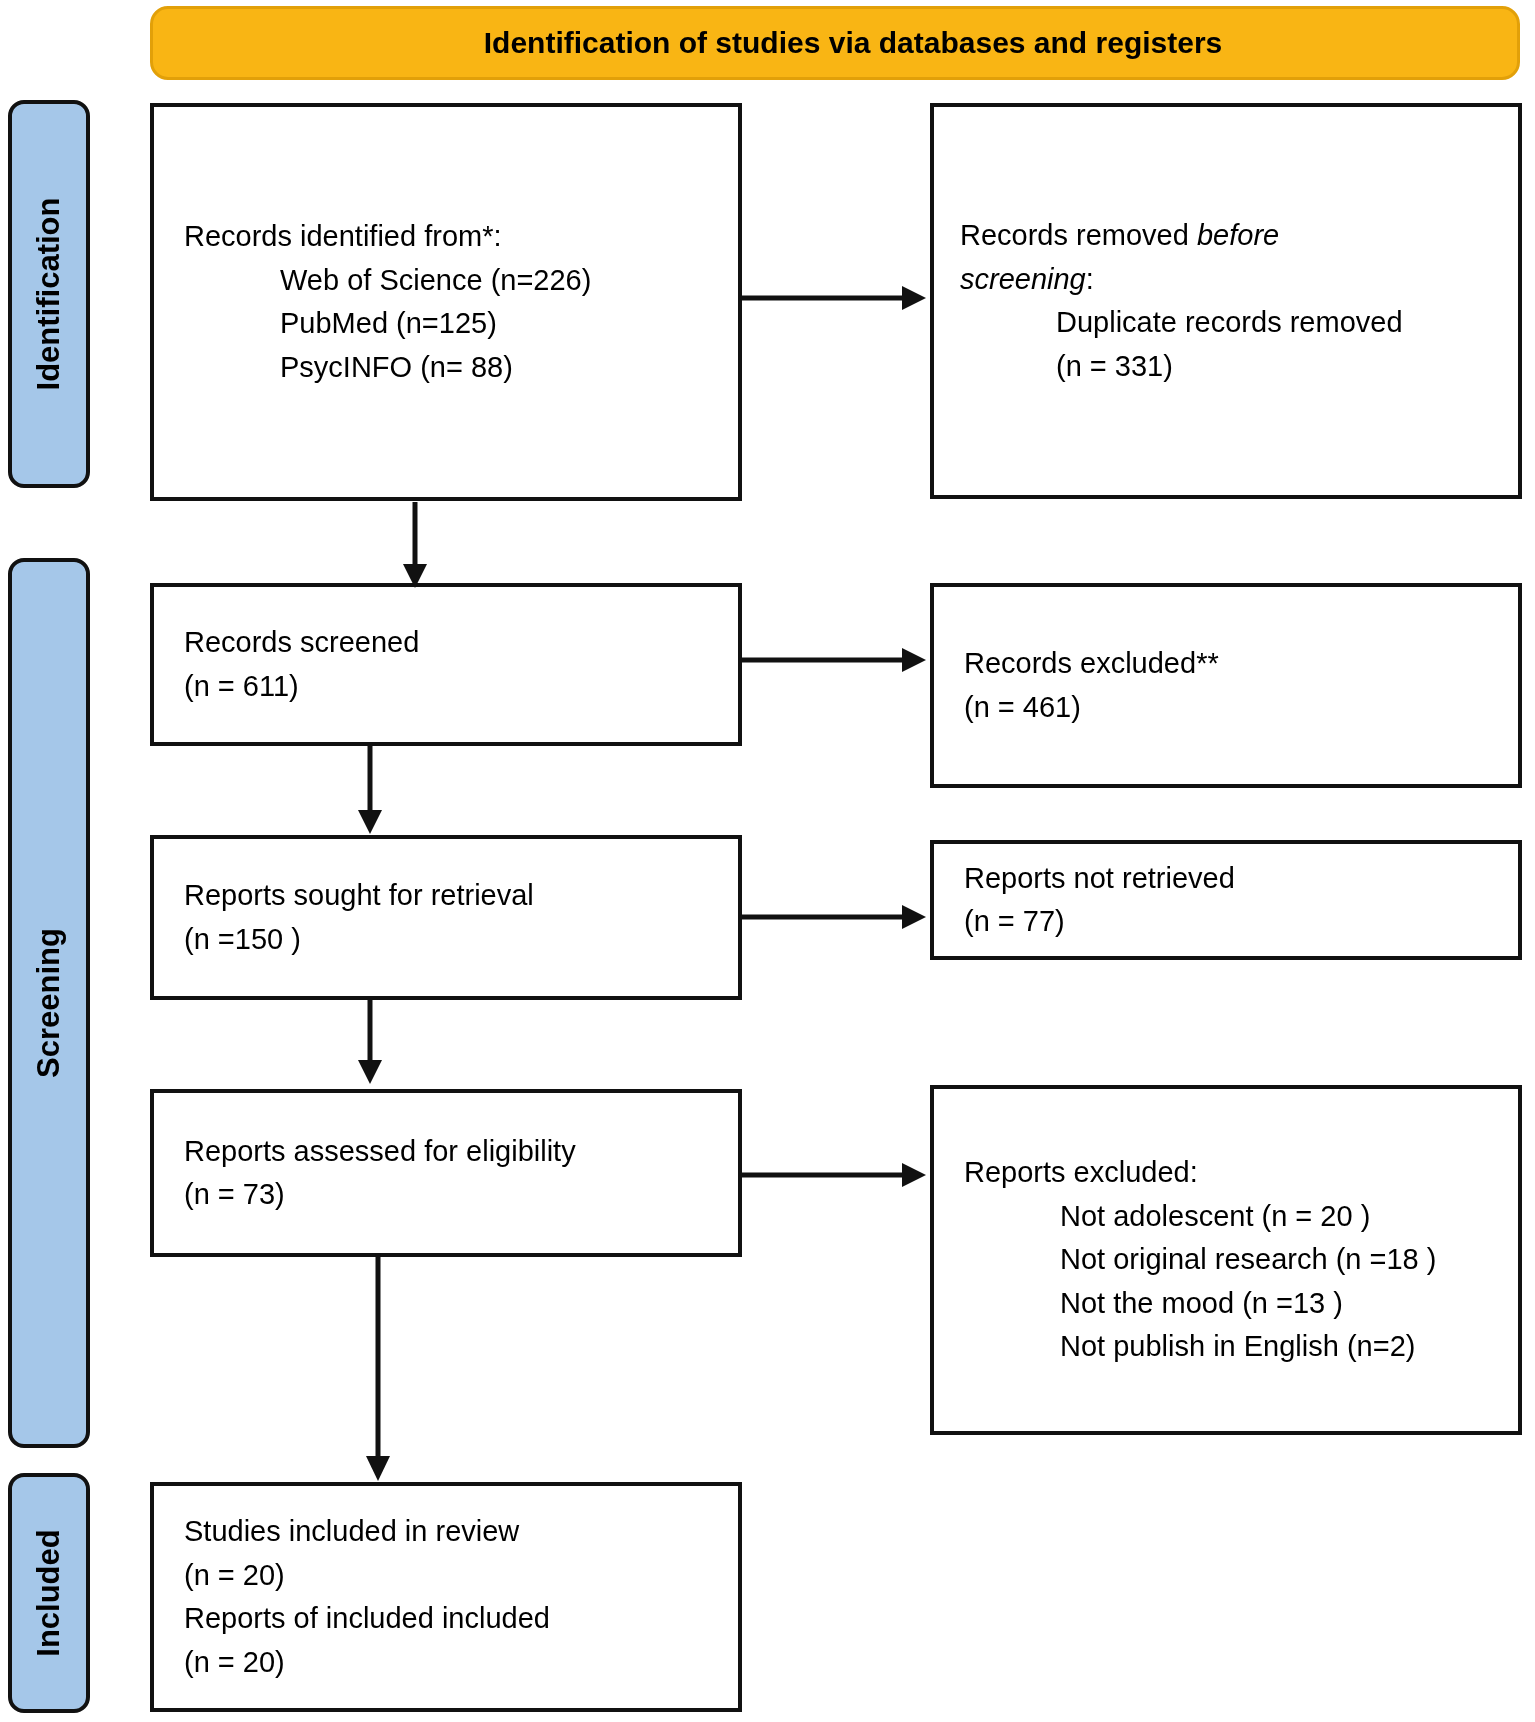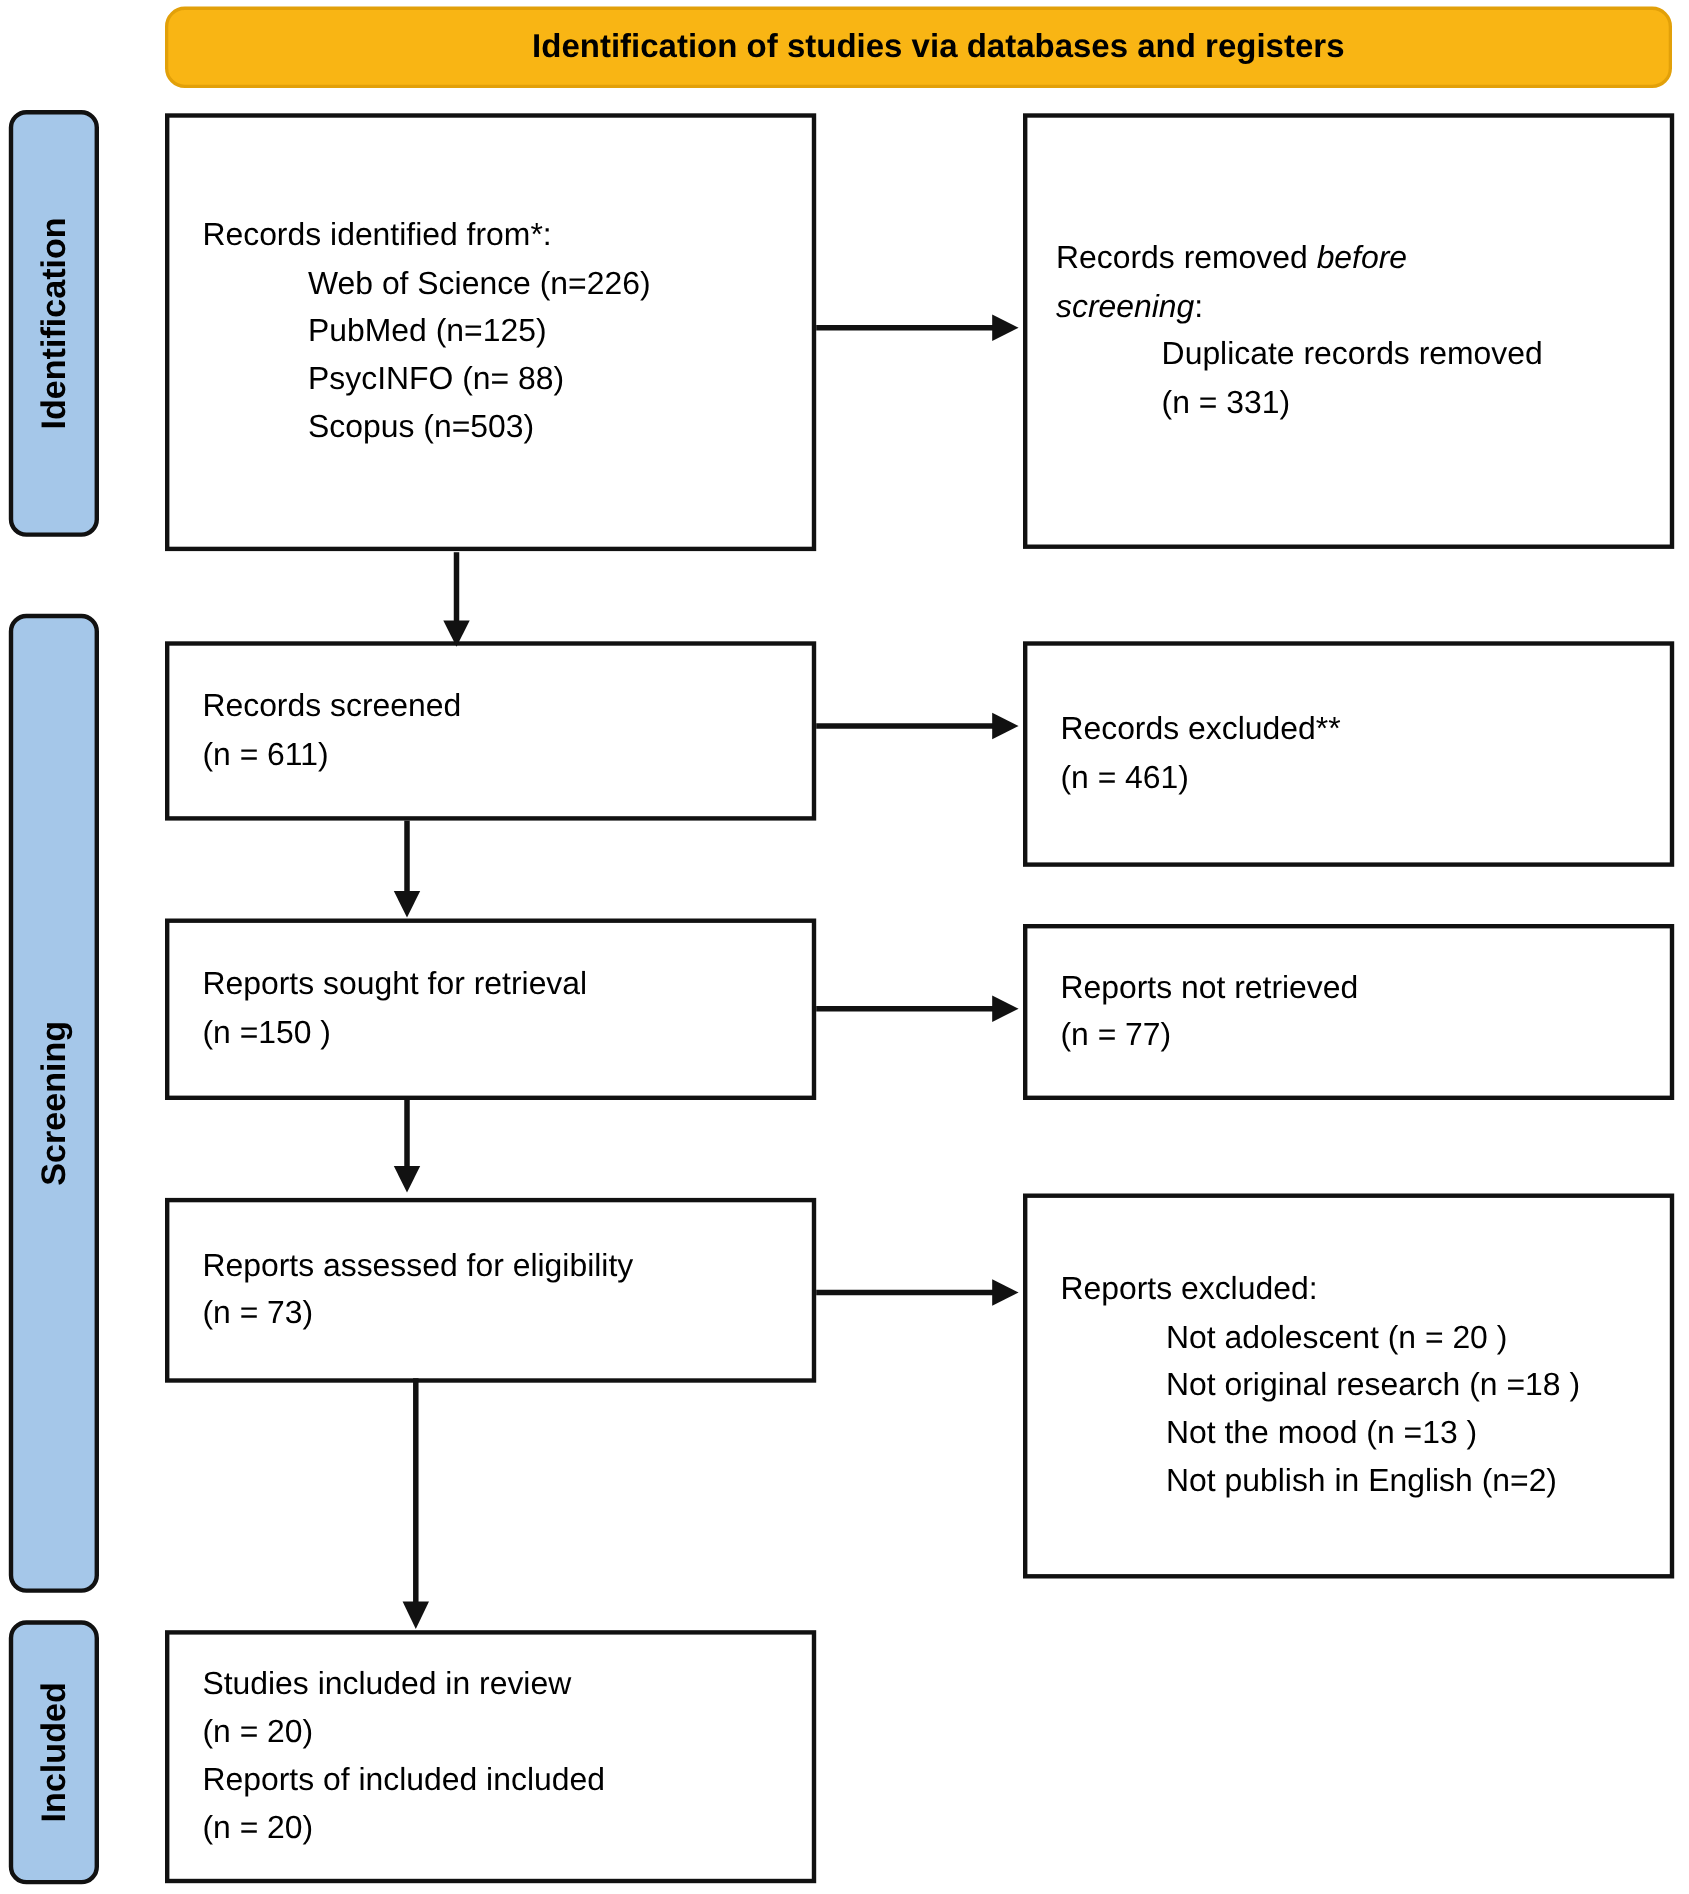--- a/index.html
+++ b/index.html
@@ -100,7 +100,6 @@
     <div class="indent">Web of Science (n=226)</div>
     <div class="indent">PubMed (n=125)</div>
     <div class="indent">PsycINFO (n= 88)</div>
-    <div class="indent">Scopus (n=503)</div>
   </div>
 
   <div class="flowbox col-right" id="box-records-removed">

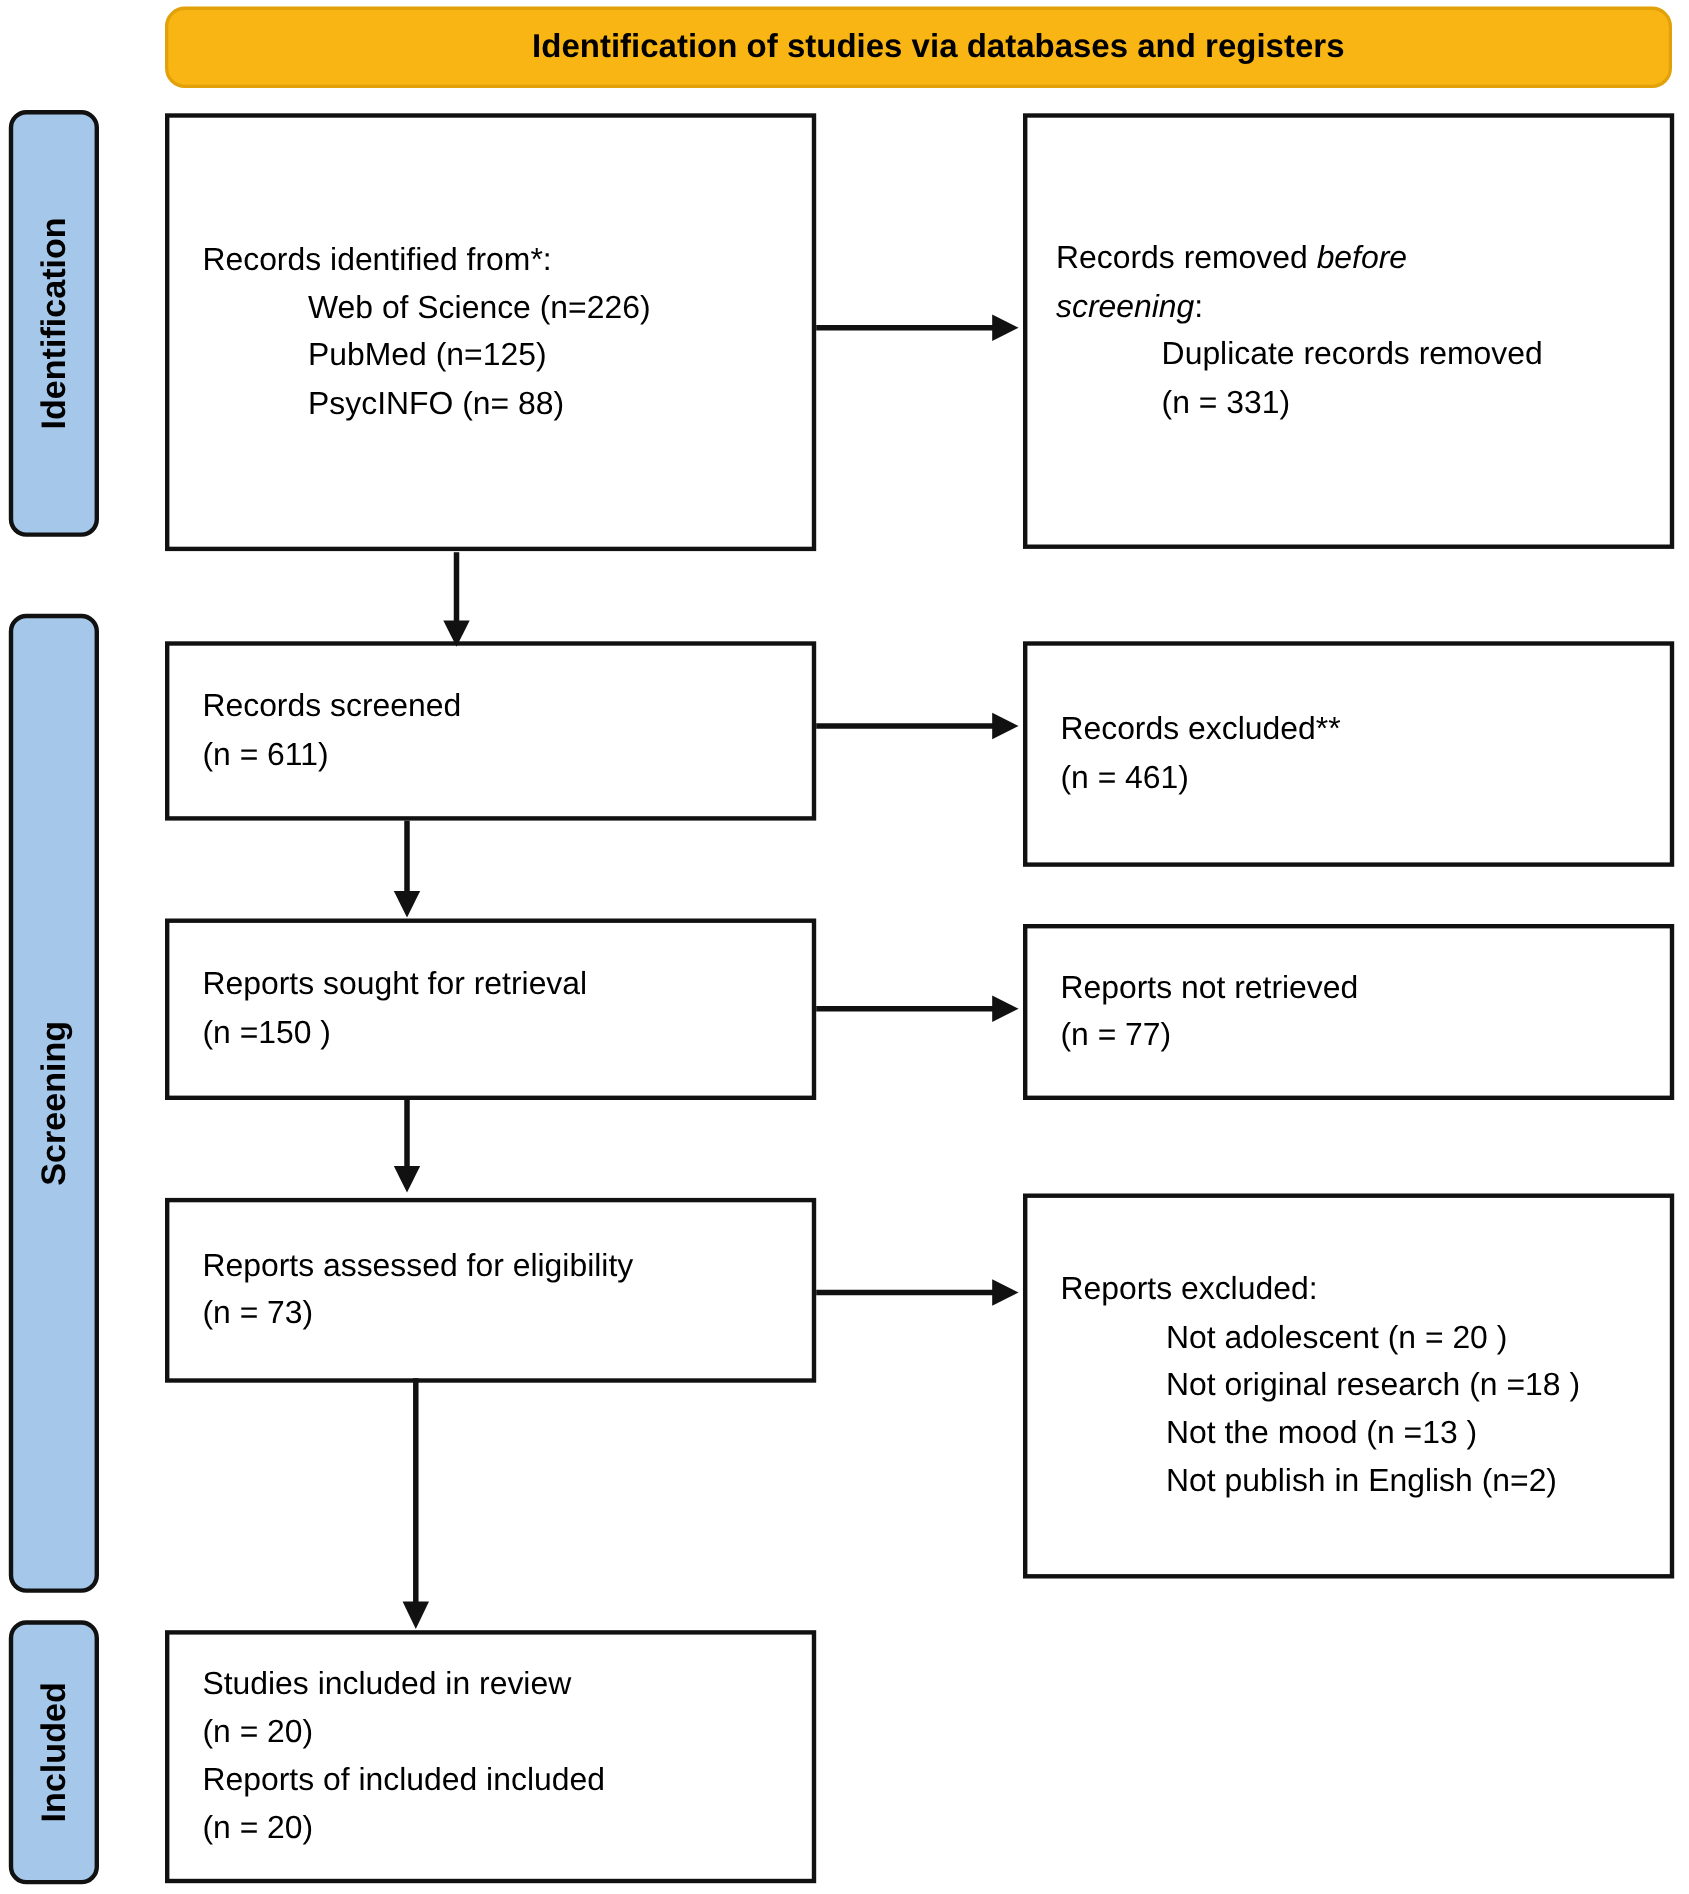--- a/index.html
+++ b/index.html
@@ -66,7 +66,7 @@
   #box-records-screened{top:583px; height:163px;}
   #box-records-excluded{top:583px; height:205px;}
   #box-reports-sought{top:835px; height:165px;}
-  #box-reports-not-retrieved{top:840px; height:160px;}
+  #box-reports-not-retrieved{top:840px; height:120px;}
   #box-reports-assessed{top:1089px; height:168px;}
   #box-reports-excluded{top:1085px; height:350px;}
   #box-studies-included{top:1482px; height:230px;}

